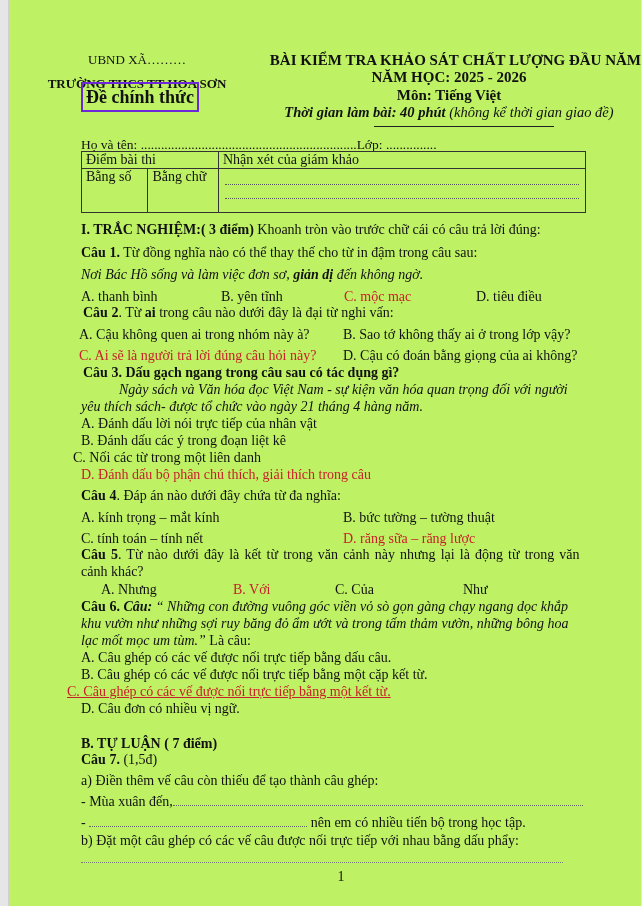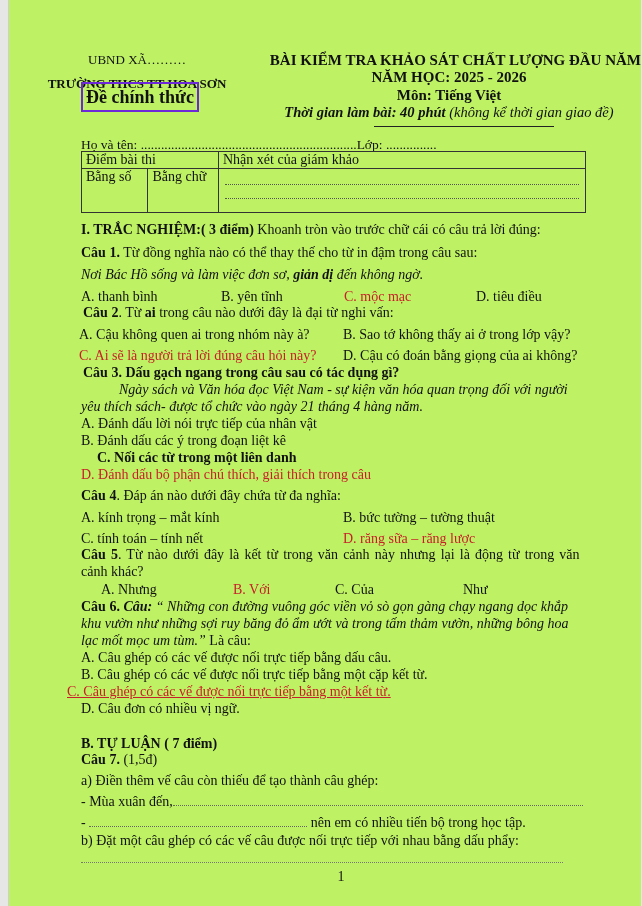--- a/index.html
+++ b/index.html
@@ -110,7 +110,7 @@
   <div class="abs t14 i" style="left:72px; top:399px;">yêu thích sách- được tổ chức vào ngày 21 tháng 4 hàng năm.</div>
   <div class="abs t14" style="left:72px; top:416px;">A. Đánh dấu lời nói trực tiếp của nhân vật</div>
   <div class="abs t14" style="left:72px; top:433px;">B. Đánh dấu các ý trong đoạn liệt kê</div>
-  <div class="abs t14" style="left:88px; top:450px;font-weight:bold;">C. Nối các từ trong một liên danh</div>
+  <div class="abs t14" style="left:64px; top:450px;">C. Nối các từ trong một liên danh</div>
   <div class="abs t14 red" style="left:72px; top:467px;">D. Đánh dấu bộ phận chú thích, giải thích trong câu</div>
 
   <div class="abs t14" style="left:72px; top:488px;">

